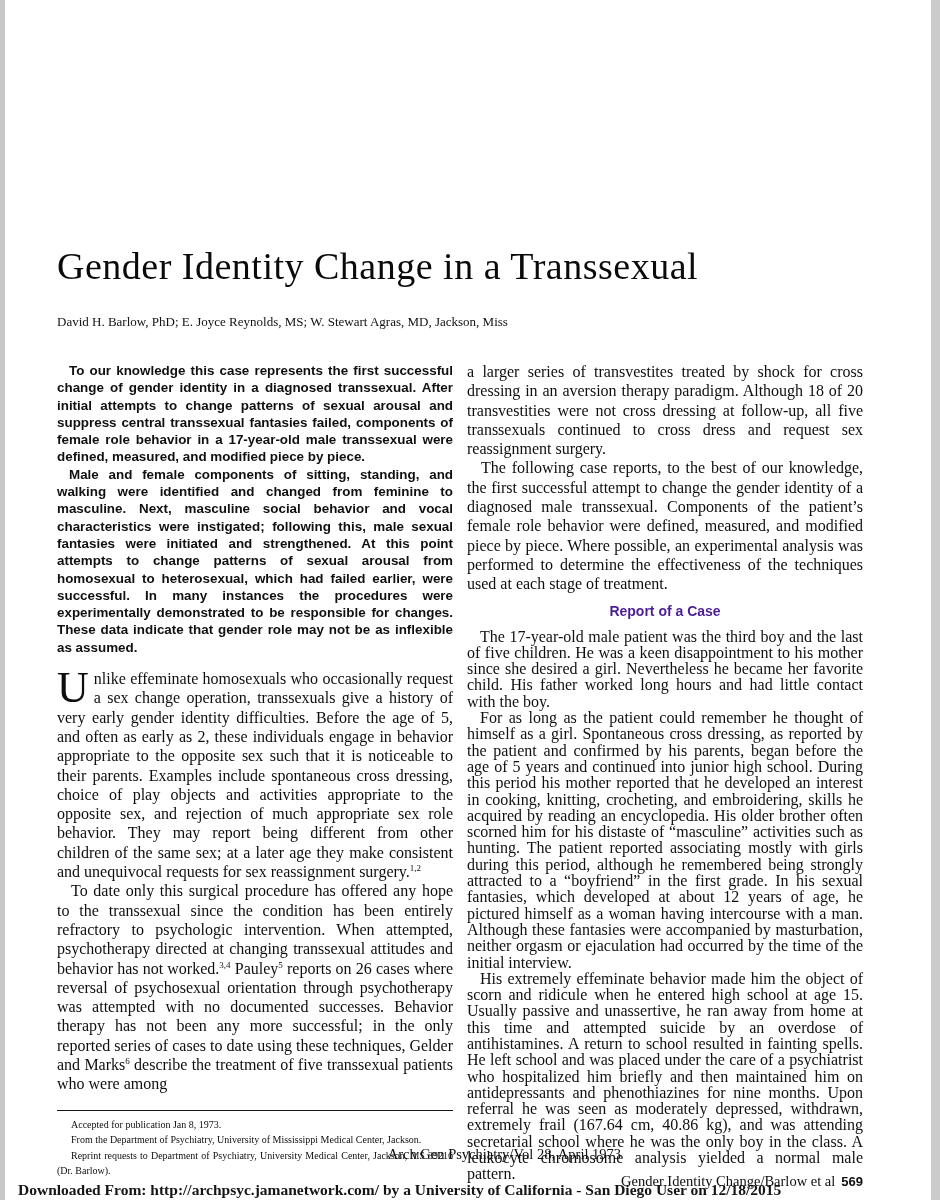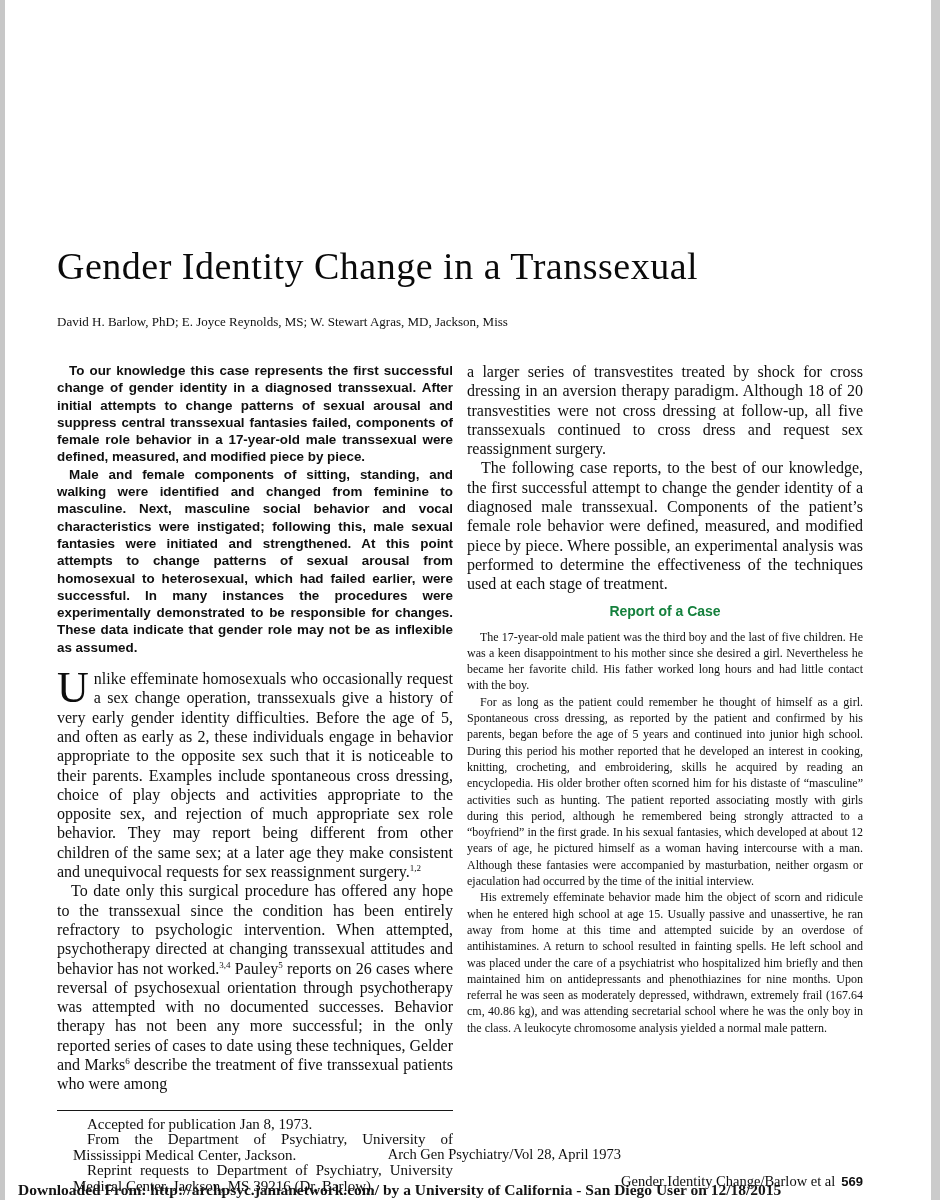--- a/index.html
+++ b/index.html
@@ -42,7 +42,7 @@
                           text-align: justify; }
   .case-heading { font-family: "Liberation Sans", sans-serif; font-weight: 700;
                   font-size: 14px; text-align: center; margin: 9px 0 10px 0;
-                  color: #15803d; }
+                  color: #4c1d95; }
   .case p { font-size: 12px; line-height: 16.3px; text-align: justify;
             text-indent: 13px; color: #101010; }
 

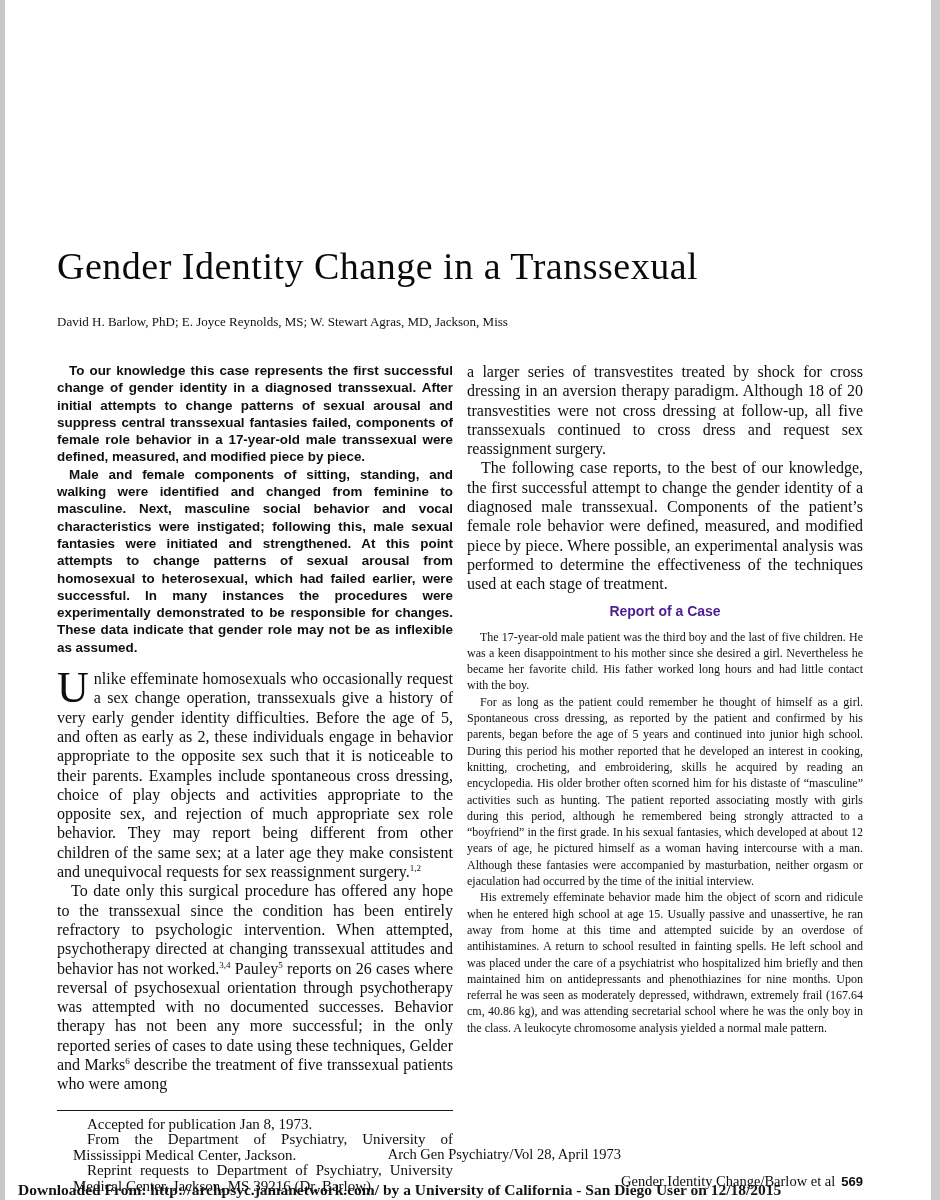--- a/index.html
+++ b/index.html
@@ -43,7 +43,7 @@
   .case-heading { font-family: "Liberation Sans", sans-serif; font-weight: 700;
                   font-size: 14px; text-align: center; margin: 9px 0 10px 0;
                   color: #4c1d95; }
-  .case p { font-size: 12px; line-height: 16.3px; text-align: justify;
+  .case p { font-size: 16px; line-height: 16.3px; text-align: justify;
             text-indent: 13px; color: #101010; }
 
   .page-footer { position: absolute; left: 57px; top: 1146px; width: 806px;

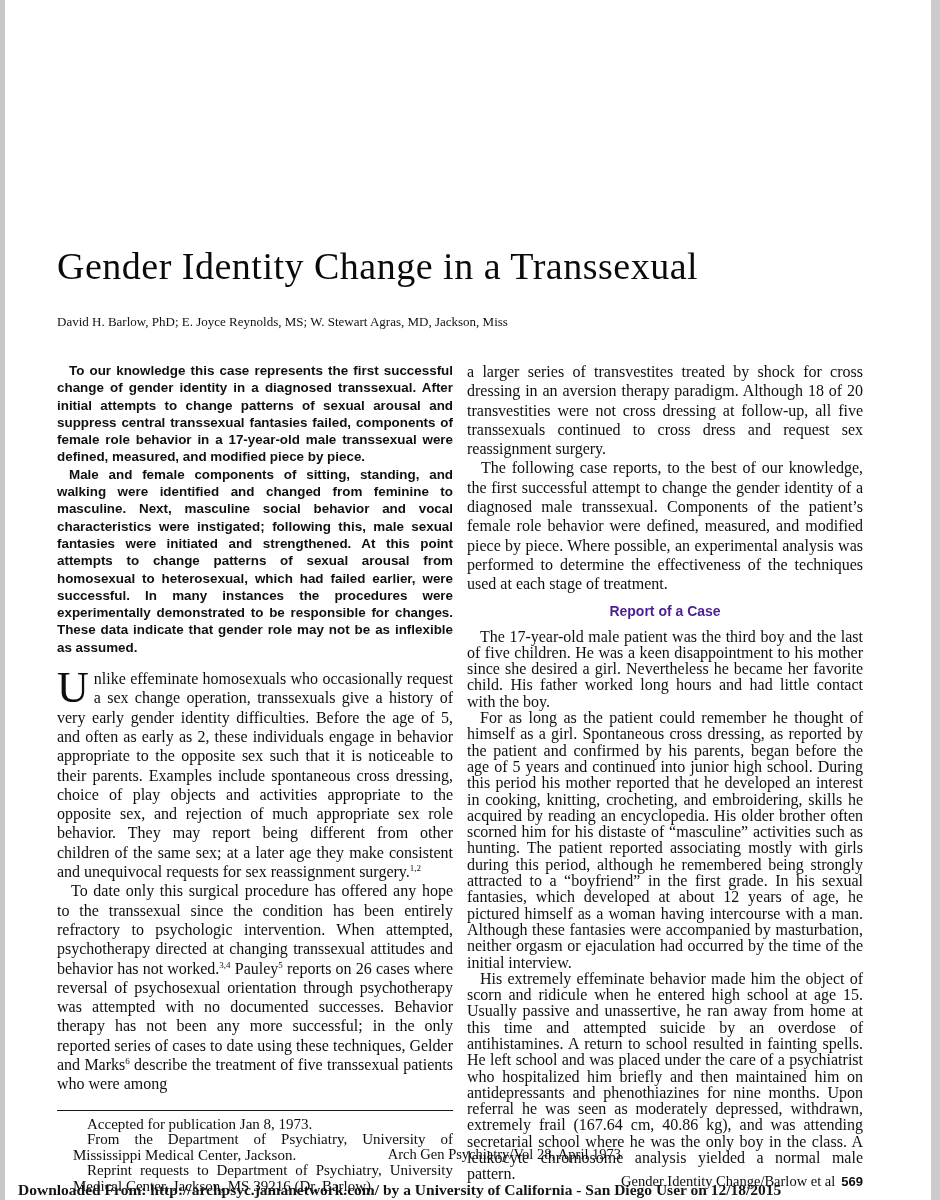--- a/index.html
+++ b/index.html
@@ -35,8 +35,8 @@
 
   .footnote-block { margin-top: 16px; border-top: 1.5px solid #171717;
                     padding-top: 6px; }
-  .footnote-block p { font-size: 15px; line-height: 15.5px; text-align: justify;
-                      text-indent: 14px; margin-left: 16px; }
+  .footnote-block p { font-size: 10px; line-height: 15.5px; text-align: justify;
+                      text-indent: 14px; }
 
   .col-right .opening p { font-size: 16px; line-height: 19.3px;
                           text-align: justify; }

